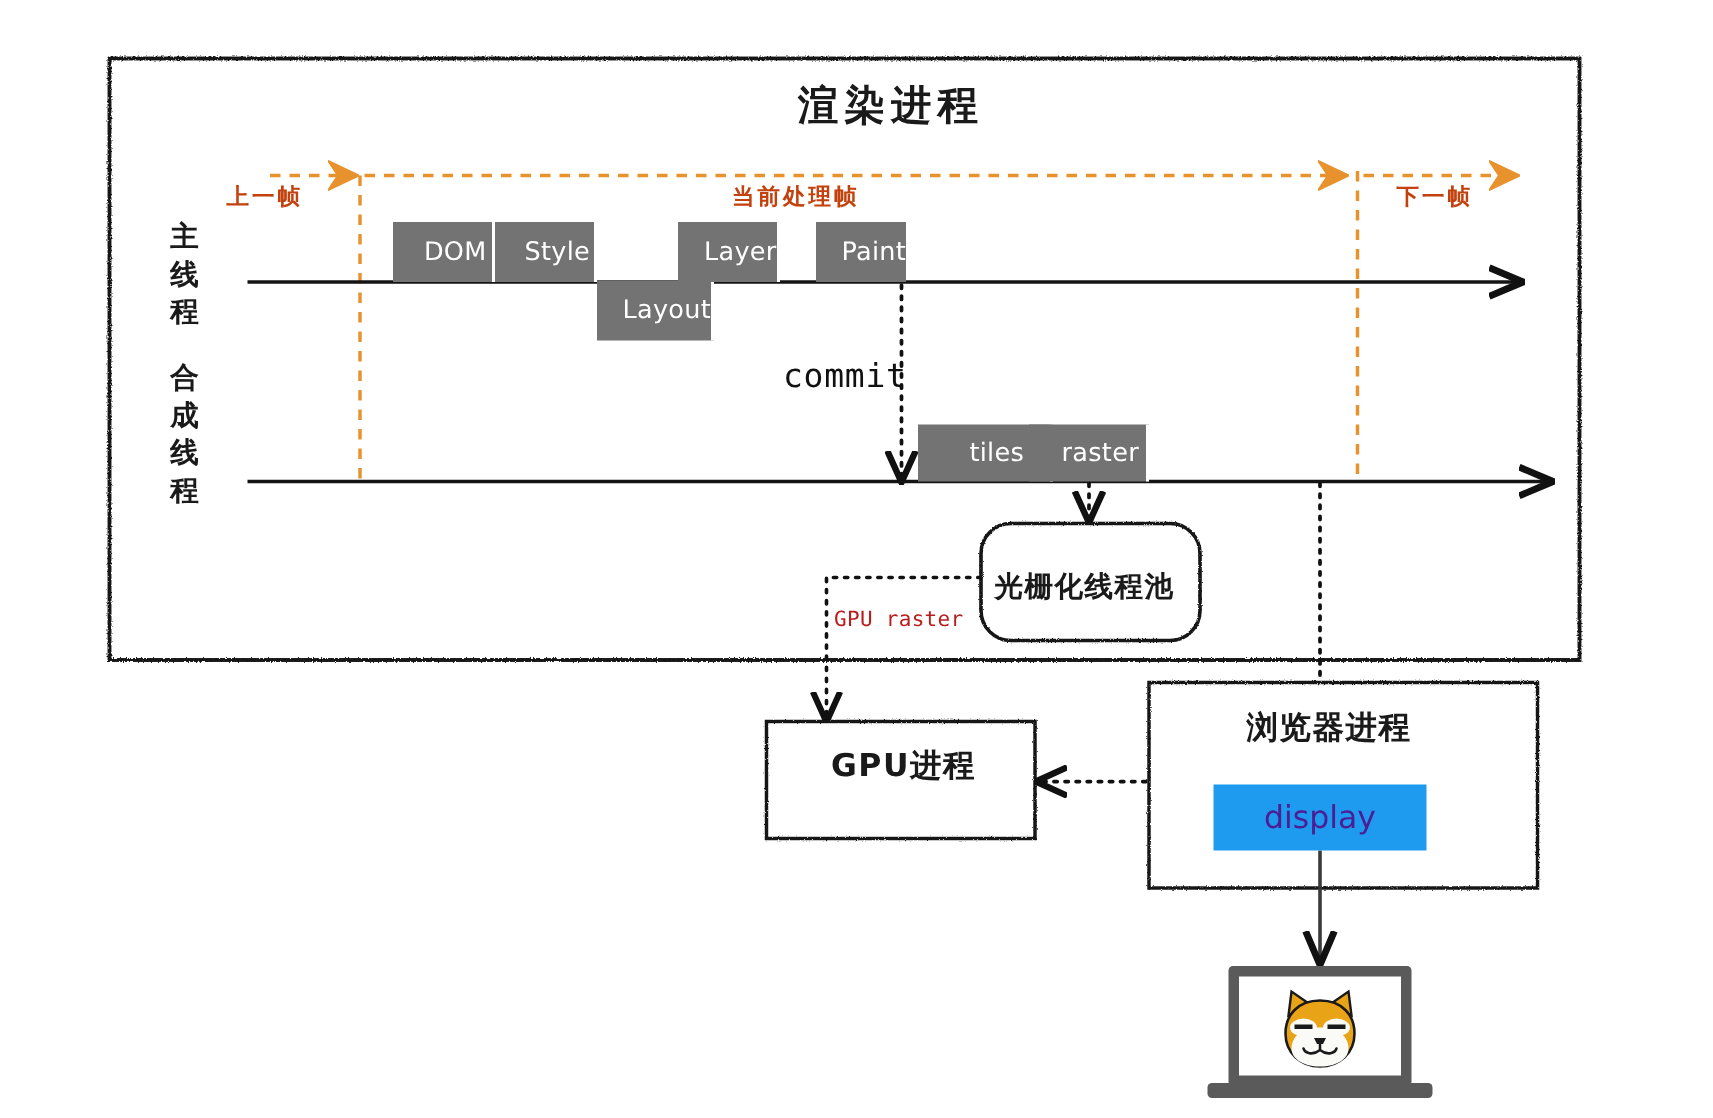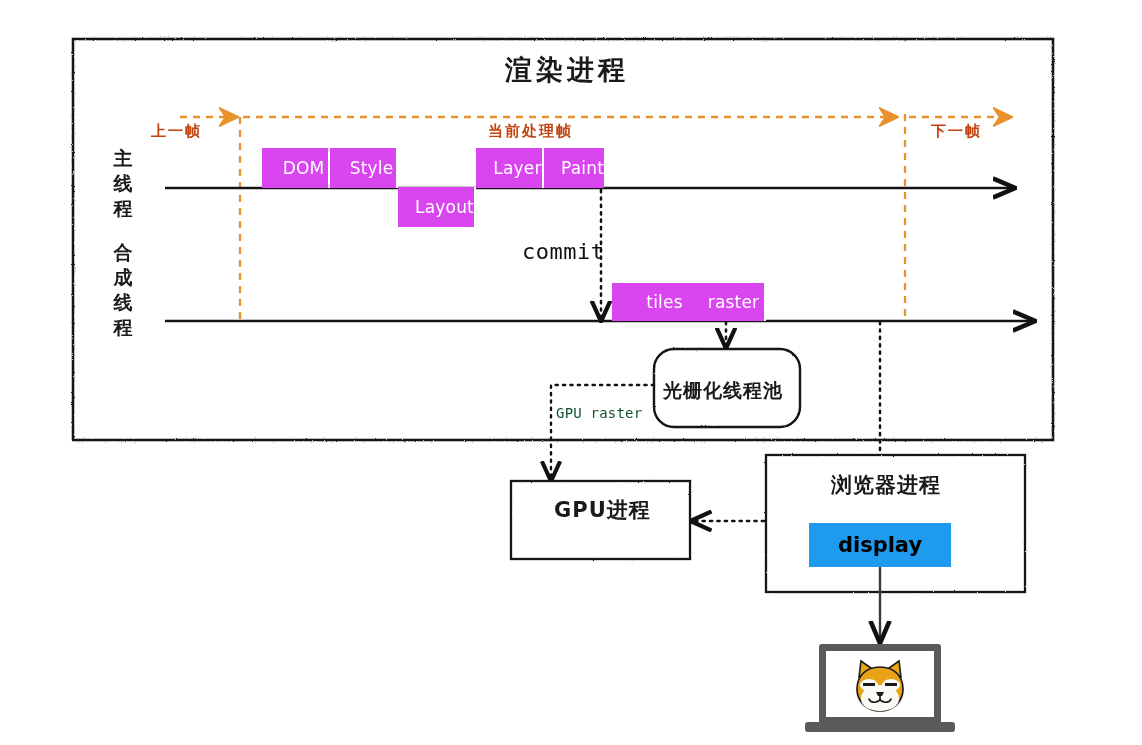--- a/index.html
+++ b/index.html
@@ -49,6 +49,7 @@
     position: absolute;
     color: #111111;
     white-space: nowrap;
+    margin-left: 27px;
   }
   .cn {
     font-family: "DejaVu Sans", sans-serif;

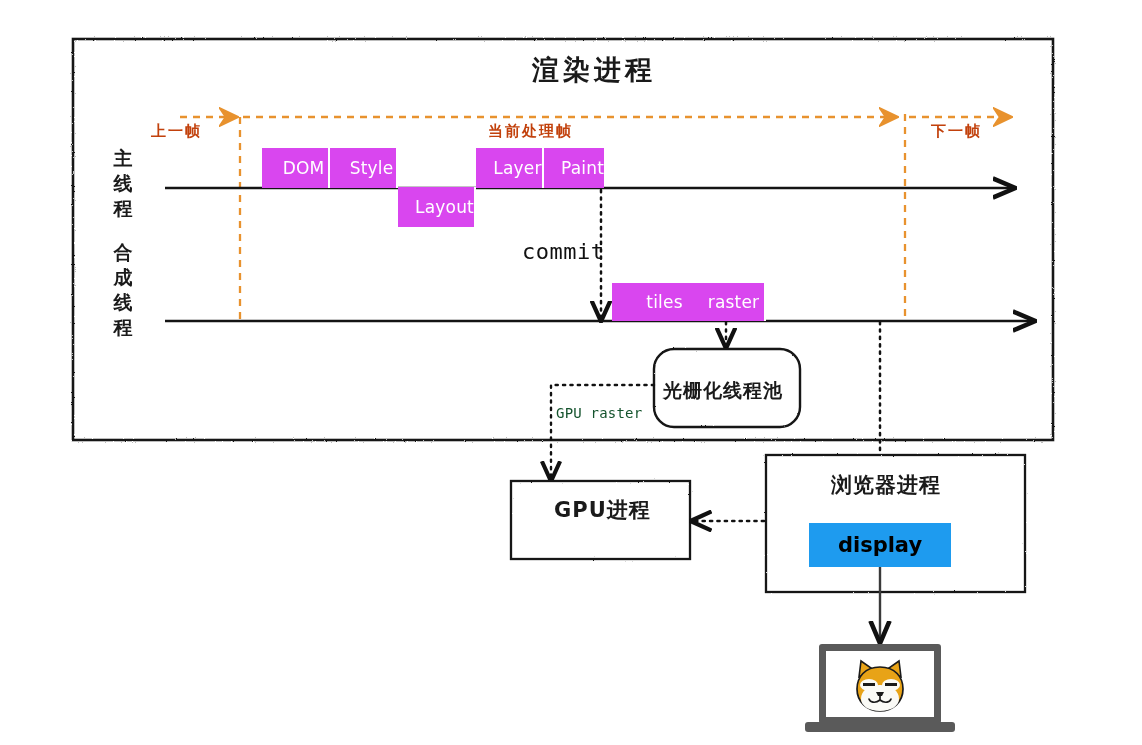--- a/index.html
+++ b/index.html
@@ -30,7 +30,7 @@
   
   .blue-box {
     position: absolute;
-    background: #d946ef;
+    background: #737373;
     color: #ffffff;
     display: flex;
     align-items: center;

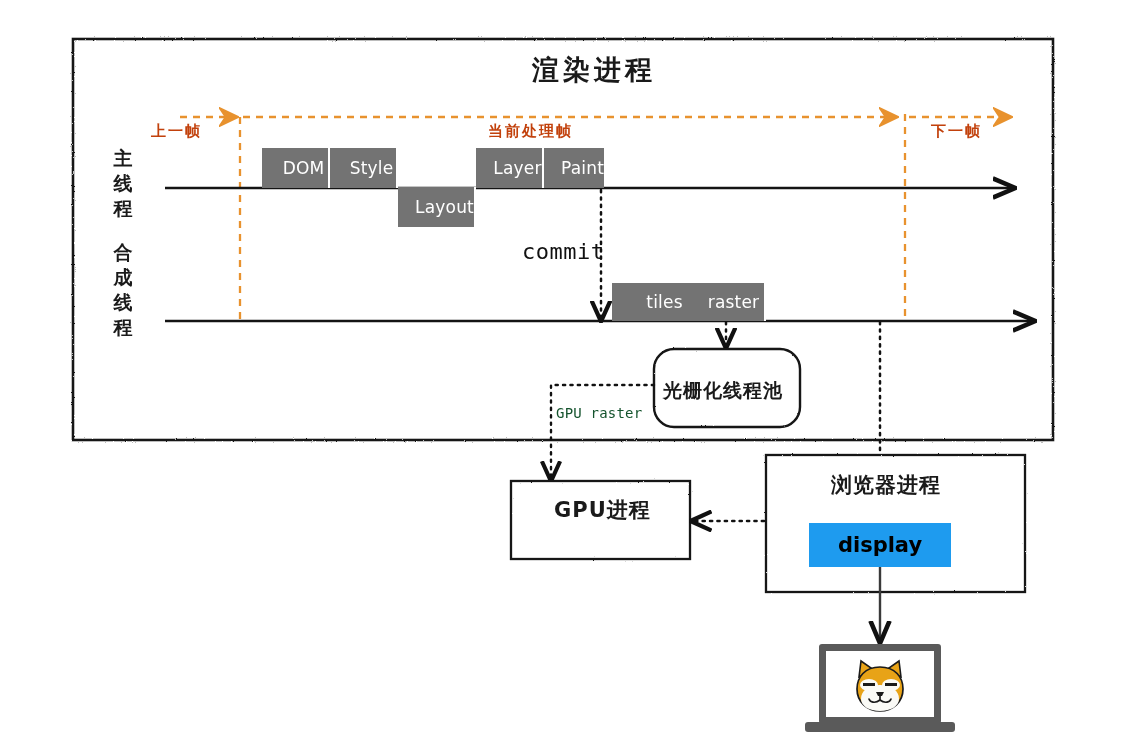--- a/index.html
+++ b/index.html
@@ -235,7 +235,7 @@
   <div class="blue-box" style="left:262px; top:148px; width:68px; height:40px;">DOM</div>
   <div class="blue-box" style="left:330px; top:148px; width:68px; height:40px;">Style</div>
   <div class="blue-box" style="left:398px; top:148px; width:78px; height:40px;margin-top:39px;">Layout</div>
-  <div class="blue-box" style="left:476px; top:148px; width:68px; height:40px;">Layer</div>
+  <div class="blue-box" style="left:452px; top:148px; width:68px; height:40px;">Layer</div>
   <div class="blue-box last" style="left:544px; top:148px; width:60px; height:40px;">Paint</div>
 
   <div class="commit-label" style="left:494px; top:239px;margin-left:28px;">commit</div>

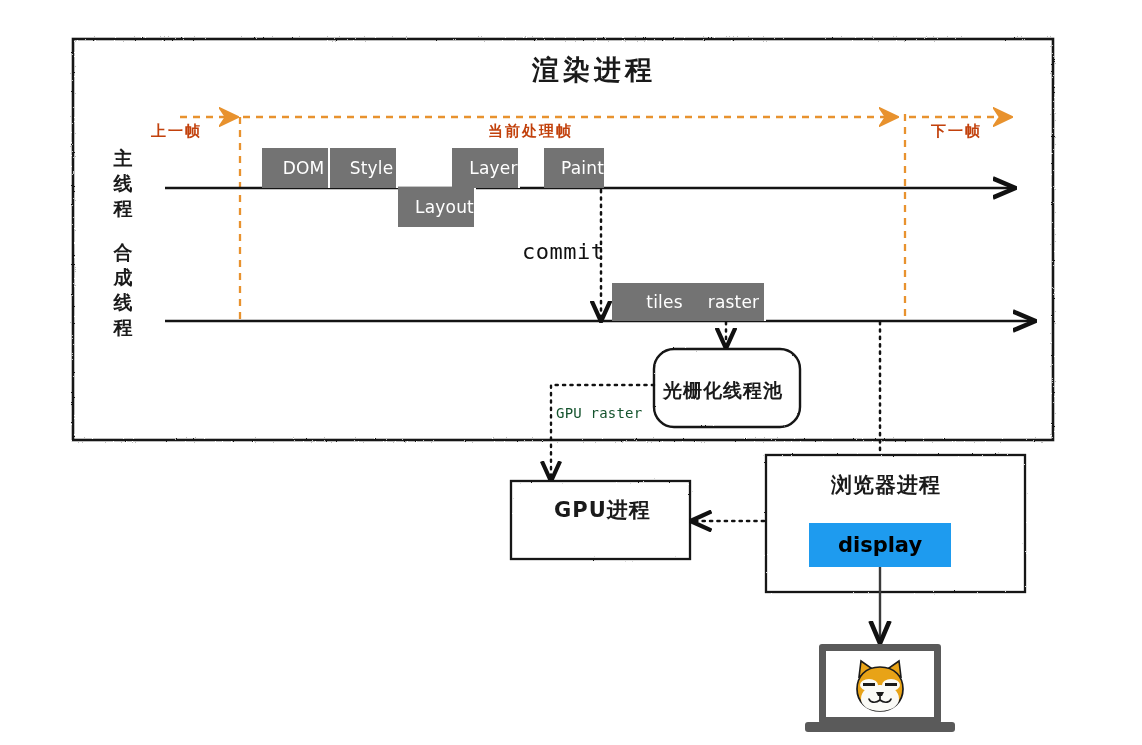--- a/index.html
+++ b/index.html
@@ -93,7 +93,7 @@
     position: absolute;
     font-family: "DejaVu Sans Mono", monospace;
     font-size: 14px;
-    color: #14532d;
+    color: #b91c1c;
     letter-spacing: 0.2px;
     text-align: center;
   }

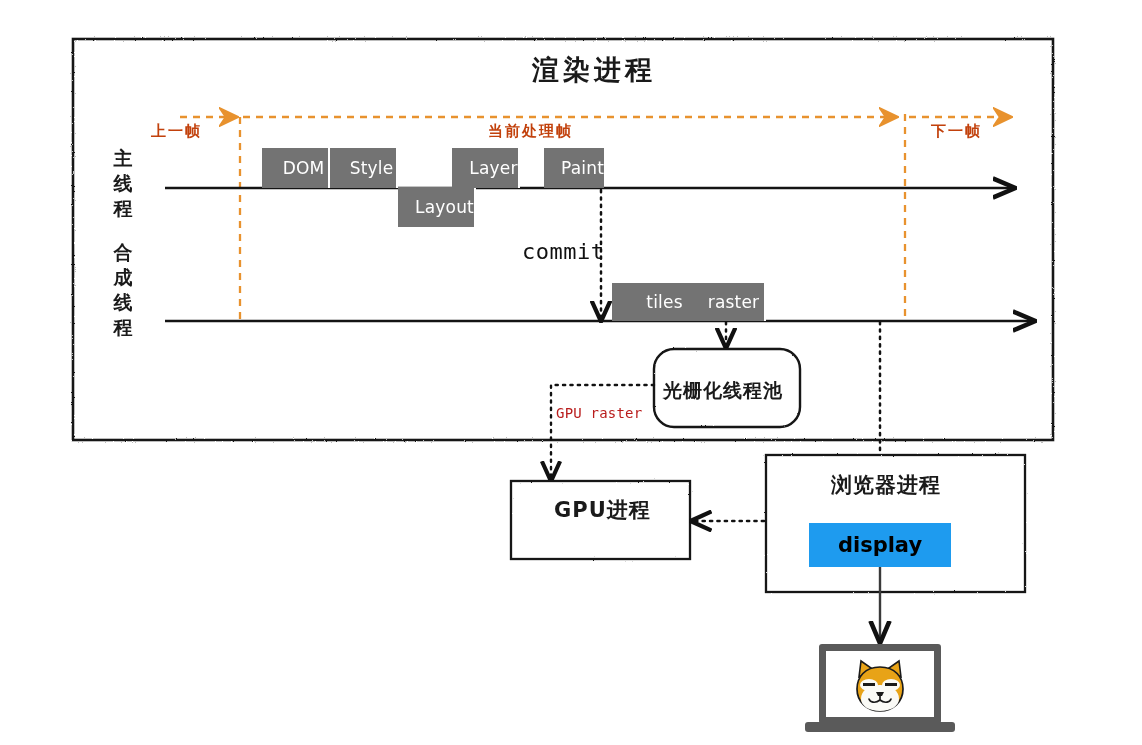--- a/index.html
+++ b/index.html
@@ -116,13 +116,12 @@
   .display-box {
     position: absolute;
     background: #1E9BEF;
-    color: #000000;
+    color: #4c1d95;
     display: flex;
     align-items: center;
     justify-content: center;
     font-family: "DejaVu Sans", sans-serif;
     font-size: 21px;
-    font-weight: bold;
   }
 
   

